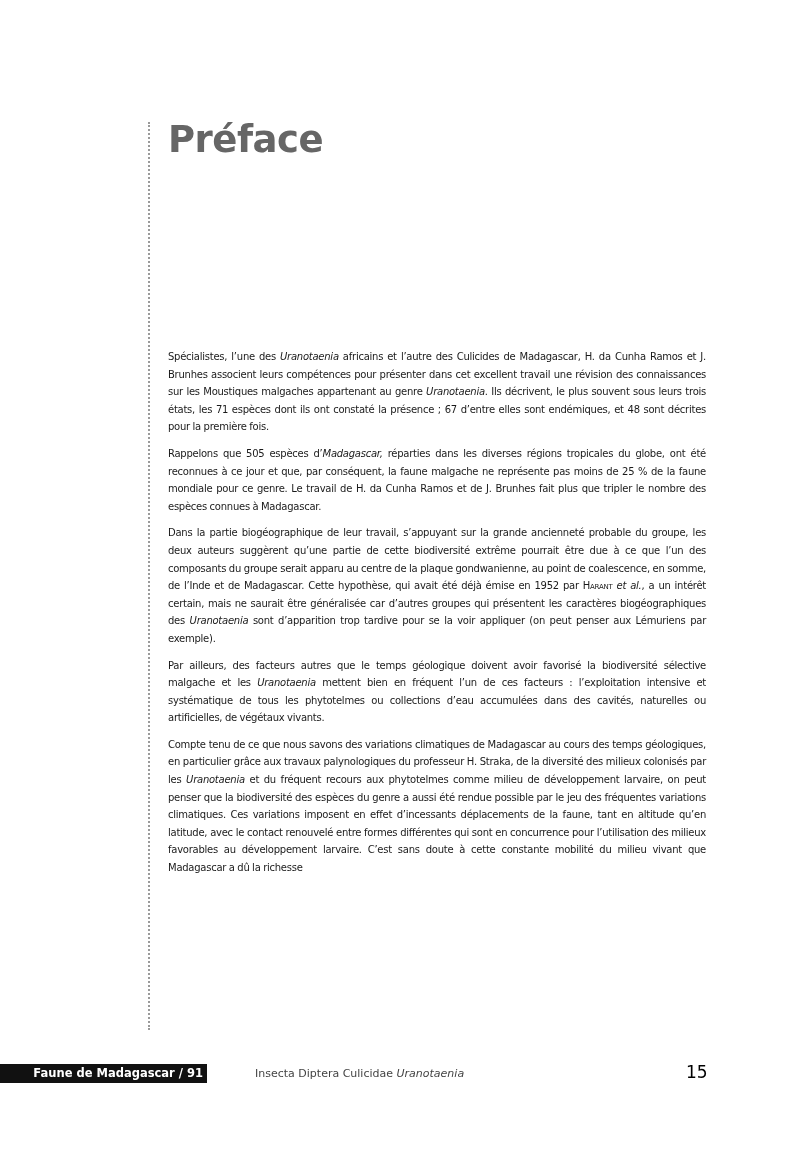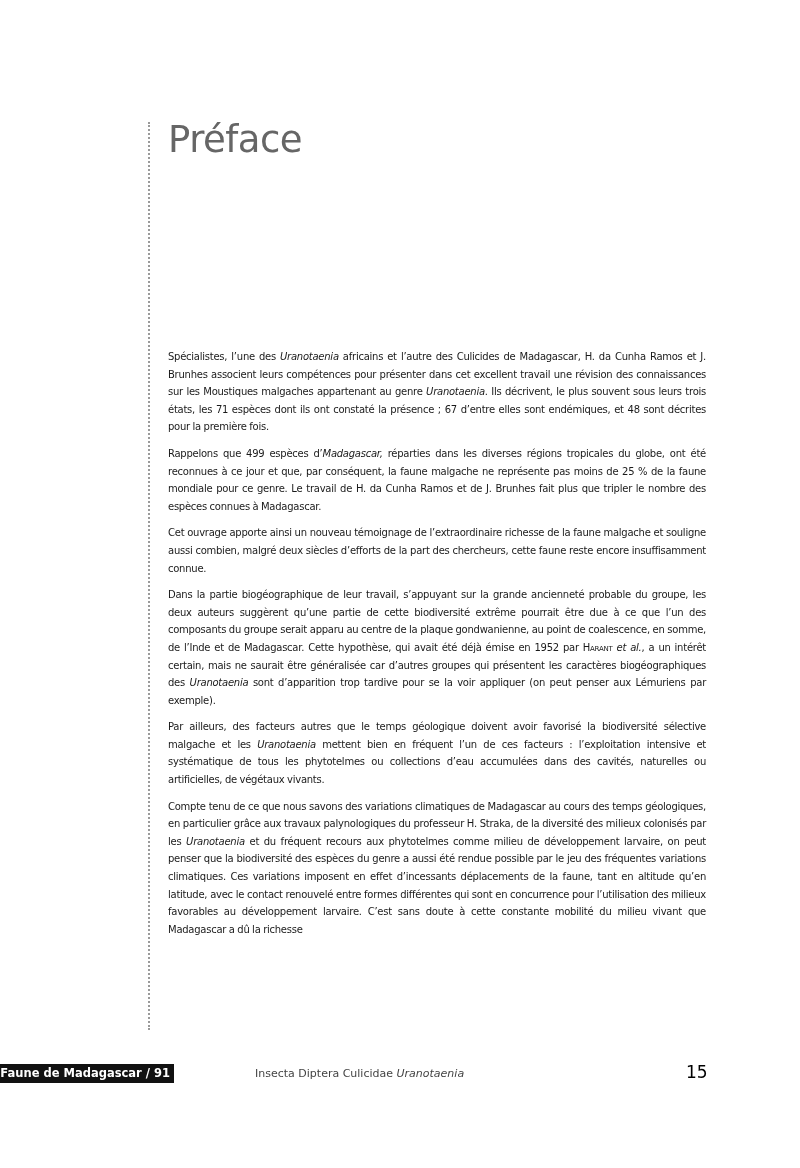--- a/index.html
+++ b/index.html
@@ -8,7 +8,7 @@
   .rule { position: absolute; left: 148px; top: 122px; height: 908px; width: 0;
           border-left: 2px dotted #9a9a9a; }
   .title { position: absolute; left: 168px; top: 118px; margin: 0;
-           font-family: "DejaVu Sans", sans-serif; font-weight: normal;
+           font-family: "DejaVu Sans", sans-serif; font-weight: bold;
            font-size: 37px; letter-spacing: -0.5px; color: #666666; }
   .body { position: absolute; left: 168px; top: 348px; width: 538px;
           font-family: "DejaVu Sans", sans-serif; font-size: 10px; line-height: 17.6px;

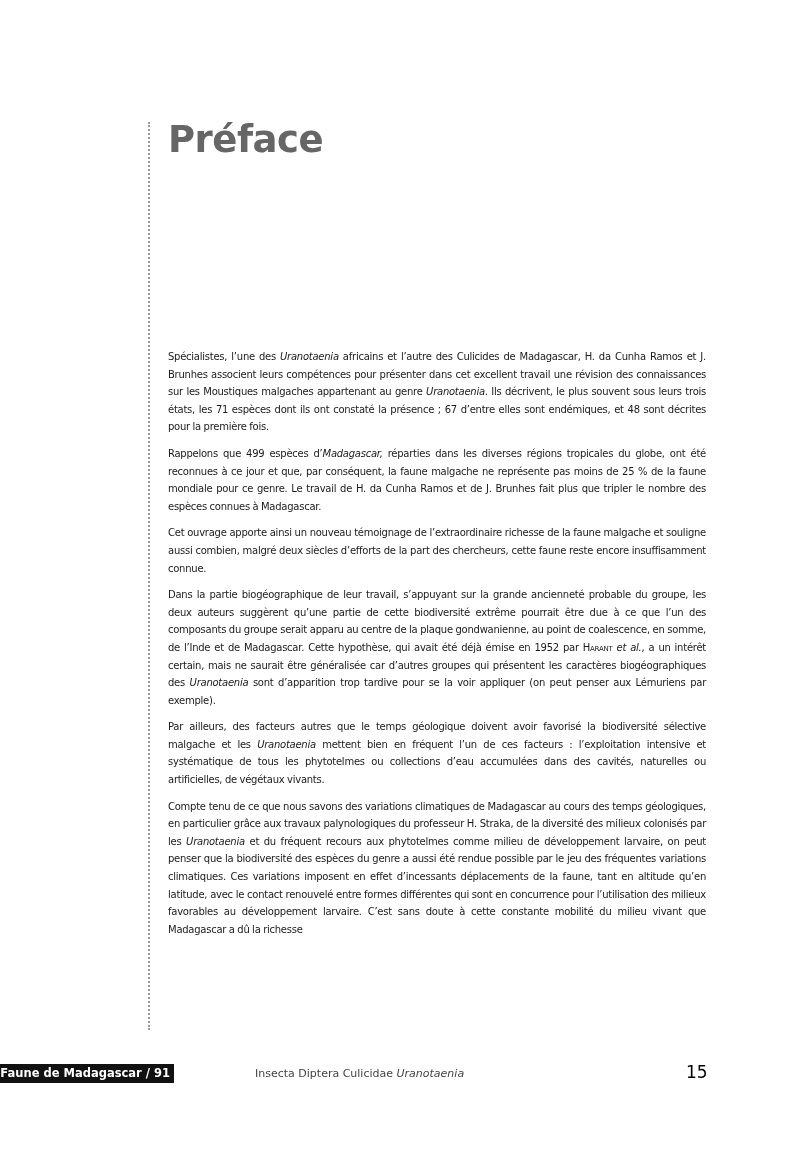--- a/index.html
+++ b/index.html
@@ -31,7 +31,7 @@
 
 <div class="body" id="body-text">
   <p><span>Spécialistes, l’une des </span><i>Uranotaenia</i><span> africains et l’autre des Culicides de Madagascar, H. da Cunha Ramos et J. Brunhes associent leurs compétences pour présenter dans cet excellent travail une révision des connaissances sur les Moustiques malgaches appartenant au genre </span><i>Uranotaenia</i><span>. Ils décrivent, le plus souvent sous leurs trois états, les 71 espèces dont ils ont constaté la présence ; 67 d’entre elles sont endémiques, et 48 sont décrites pour la première fois.</span></p>
-  <p><span>Rappelons que 499 espèces d’</span><i>Madagascar,</i><span> réparties dans les diverses régions tropicales du globe, ont été reconnues à ce jour et que, par conséquent, la faune malgache ne représente pas moins de 25 % de la faune mondiale pour ce genre. Le travail de H. da Cunha Ramos et de J. Brunhes fait plus que tripler le nombre des espèces connues à Madagascar.</span></p>
+  <p><span>Rappelons que 505 espèces d’</span><i>Madagascar,</i><span> réparties dans les diverses régions tropicales du globe, ont été reconnues à ce jour et que, par conséquent, la faune malgache ne représente pas moins de 25 % de la faune mondiale pour ce genre. Le travail de H. da Cunha Ramos et de J. Brunhes fait plus que tripler le nombre des espèces connues à Madagascar.</span></p>
   <p><span>Cet ouvrage apporte ainsi un nouveau témoignage de l’extraordinaire richesse de la faune malgache et souligne aussi combien, malgré deux siècles d’efforts de la part des cher­cheurs, cette faune reste encore insuffisamment connue.</span></p>
   <p><span>Dans la partie biogéographique de leur travail, s’appuyant sur la grande ancienneté pro­bable du groupe, les deux auteurs suggèrent qu’une partie de cette biodiversité extrême pourrait être due à ce que l’un des composants du groupe serait apparu au centre de la plaque gondwanienne, au point de coalescence, en somme, de l’Inde et de Madagascar. Cette hypothèse, qui avait été déjà émise en 1952 par </span><span class="sc">Harant</span><span> </span><i>et al.</i><span>, a un intérêt certain, mais ne saurait être généralisée car d’autres groupes qui présentent les caractères bio­géographiques des </span><i>Uranotaenia</i><span> sont d’apparition trop tardive pour se la voir appliquer (on peut penser aux Lémuriens par exemple).</span></p>
   <p><span>Par ailleurs, des facteurs autres que le temps géologique doivent avoir favorisé la biodi­versité sélective malgache et les </span><i>Uranotaenia</i><span> mettent bien en fréquent l’un de ces facteurs : l’exploitation intensive et systématique de tous les phytotelmes ou collections d’eau accu­mulées dans des cavités, naturelles ou artificielles, de végétaux vivants.</span></p>

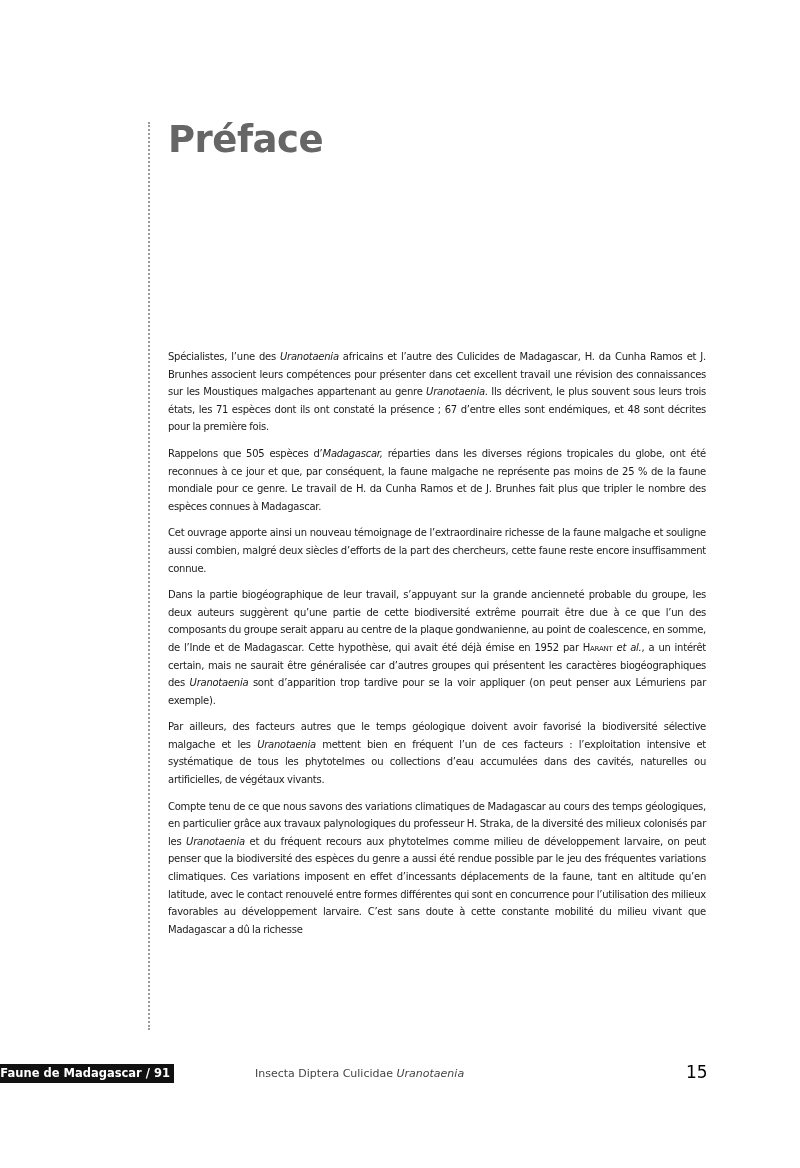--- a/index.html
+++ b/index.html
@@ -32,7 +32,6 @@
 <div class="body" id="body-text">
   <p><span>Spécialistes, l’une des </span><i>Uranotaenia</i><span> africains et l’autre des Culicides de Madagascar, H. da Cunha Ramos et J. Brunhes associent leurs compétences pour présenter dans cet excellent travail une révision des connaissances sur les Moustiques malgaches appartenant au genre </span><i>Uranotaenia</i><span>. Ils décrivent, le plus souvent sous leurs trois états, les 71 espèces dont ils ont constaté la présence ; 67 d’entre elles sont endémiques, et 48 sont décrites pour la première fois.</span></p>
   <p><span>Rappelons que 505 espèces d’</span><i>Madagascar,</i><span> réparties dans les diverses régions tropicales du globe, ont été reconnues à ce jour et que, par conséquent, la faune malgache ne représente pas moins de 25 % de la faune mondiale pour ce genre. Le travail de H. da Cunha Ramos et de J. Brunhes fait plus que tripler le nombre des espèces connues à Madagascar.</span></p>
-  <p><span>Cet ouvrage apporte ainsi un nouveau témoignage de l’extraordinaire richesse de la faune malgache et souligne aussi combien, malgré deux siècles d’efforts de la part des cher­cheurs, cette faune reste encore insuffisamment connue.</span></p>
   <p><span>Dans la partie biogéographique de leur travail, s’appuyant sur la grande ancienneté pro­bable du groupe, les deux auteurs suggèrent qu’une partie de cette biodiversité extrême pourrait être due à ce que l’un des composants du groupe serait apparu au centre de la plaque gondwanienne, au point de coalescence, en somme, de l’Inde et de Madagascar. Cette hypothèse, qui avait été déjà émise en 1952 par </span><span class="sc">Harant</span><span> </span><i>et al.</i><span>, a un intérêt certain, mais ne saurait être généralisée car d’autres groupes qui présentent les caractères bio­géographiques des </span><i>Uranotaenia</i><span> sont d’apparition trop tardive pour se la voir appliquer (on peut penser aux Lémuriens par exemple).</span></p>
   <p><span>Par ailleurs, des facteurs autres que le temps géologique doivent avoir favorisé la biodi­versité sélective malgache et les </span><i>Uranotaenia</i><span> mettent bien en fréquent l’un de ces facteurs : l’exploitation intensive et systématique de tous les phytotelmes ou collections d’eau accu­mulées dans des cavités, naturelles ou artificielles, de végétaux vivants.</span></p>
   <p><span>Compte tenu de ce que nous savons des variations climatiques de Madagascar au cours des temps géologiques, en particulier grâce aux travaux palynologiques du professeur H. Straka, de la diversité des milieux colonisés par les </span><i>Uranotaenia</i><span> et du fréquent recours aux phytotelmes comme milieu de développement larvaire, on peut penser que la biodi­versité des espèces du genre a aussi été rendue possible par le jeu des fréquentes varia­tions climatiques. Ces variations imposent en effet d’incessants déplacements de la faune, tant en altitude qu’en latitude, avec le contact renouvelé entre formes différentes qui sont en concurrence pour l’utilisation des milieux favorables au développement larvaire. C’est sans doute à cette constante mobilité du milieu vivant que Madagascar a dû la richesse</span></p>

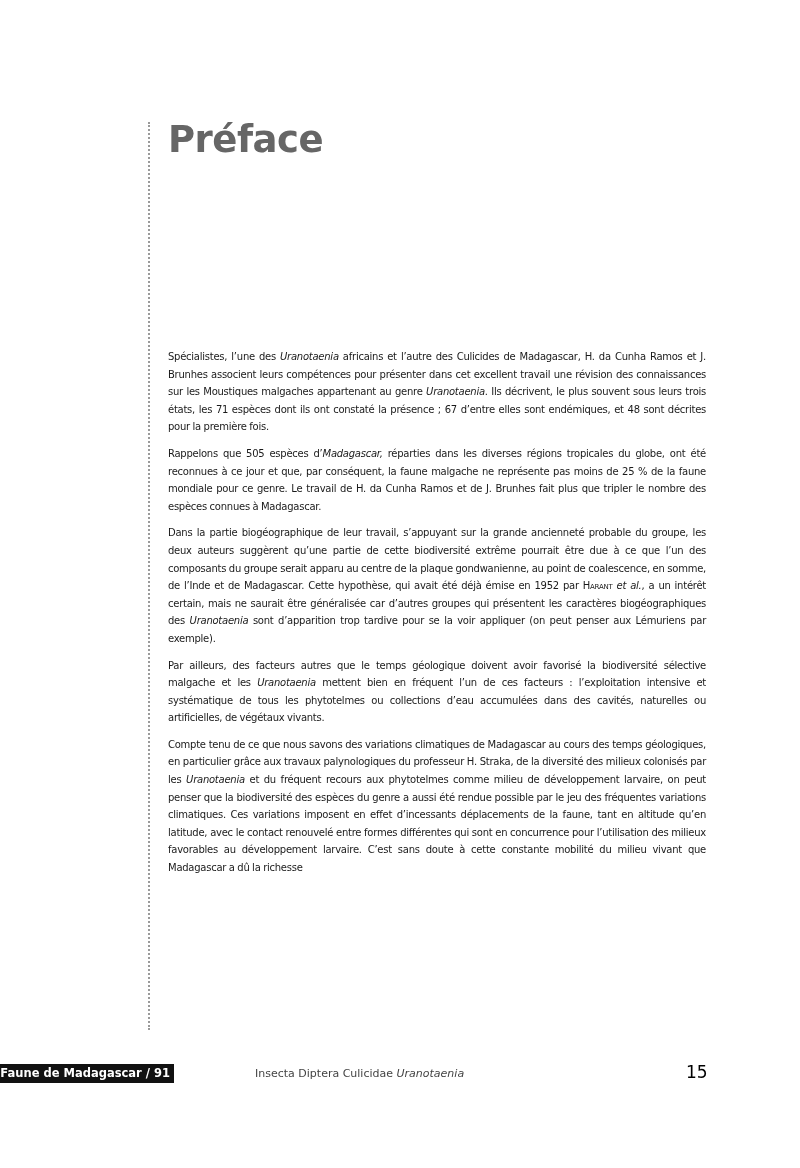--- a/index.html
+++ b/index.html
@@ -15,7 +15,7 @@
           text-align: justify; hyphens: manual; letter-spacing: -0.25px; word-spacing: -0.3px; }
   .body p { margin: 0 0 9px 0; }
   .sc { font-variant: small-caps; }
-  .footer-bar { position: absolute; left: 0; top: 1064px; width: 174px; height: 19px;
+  .footer-bar { position: absolute; left: 0; top: 1064px; width: 207px; height: 19px;
                 background: #111111; color: #ffffff; font-weight: bold; font-size: 11.5px;
                 line-height: 19px; text-align: right; box-sizing: border-box; padding-right: 4px; }
   .footer-series { position: absolute; left: 228px; top: 1064px; font-size: 11px; line-height: 19px;

